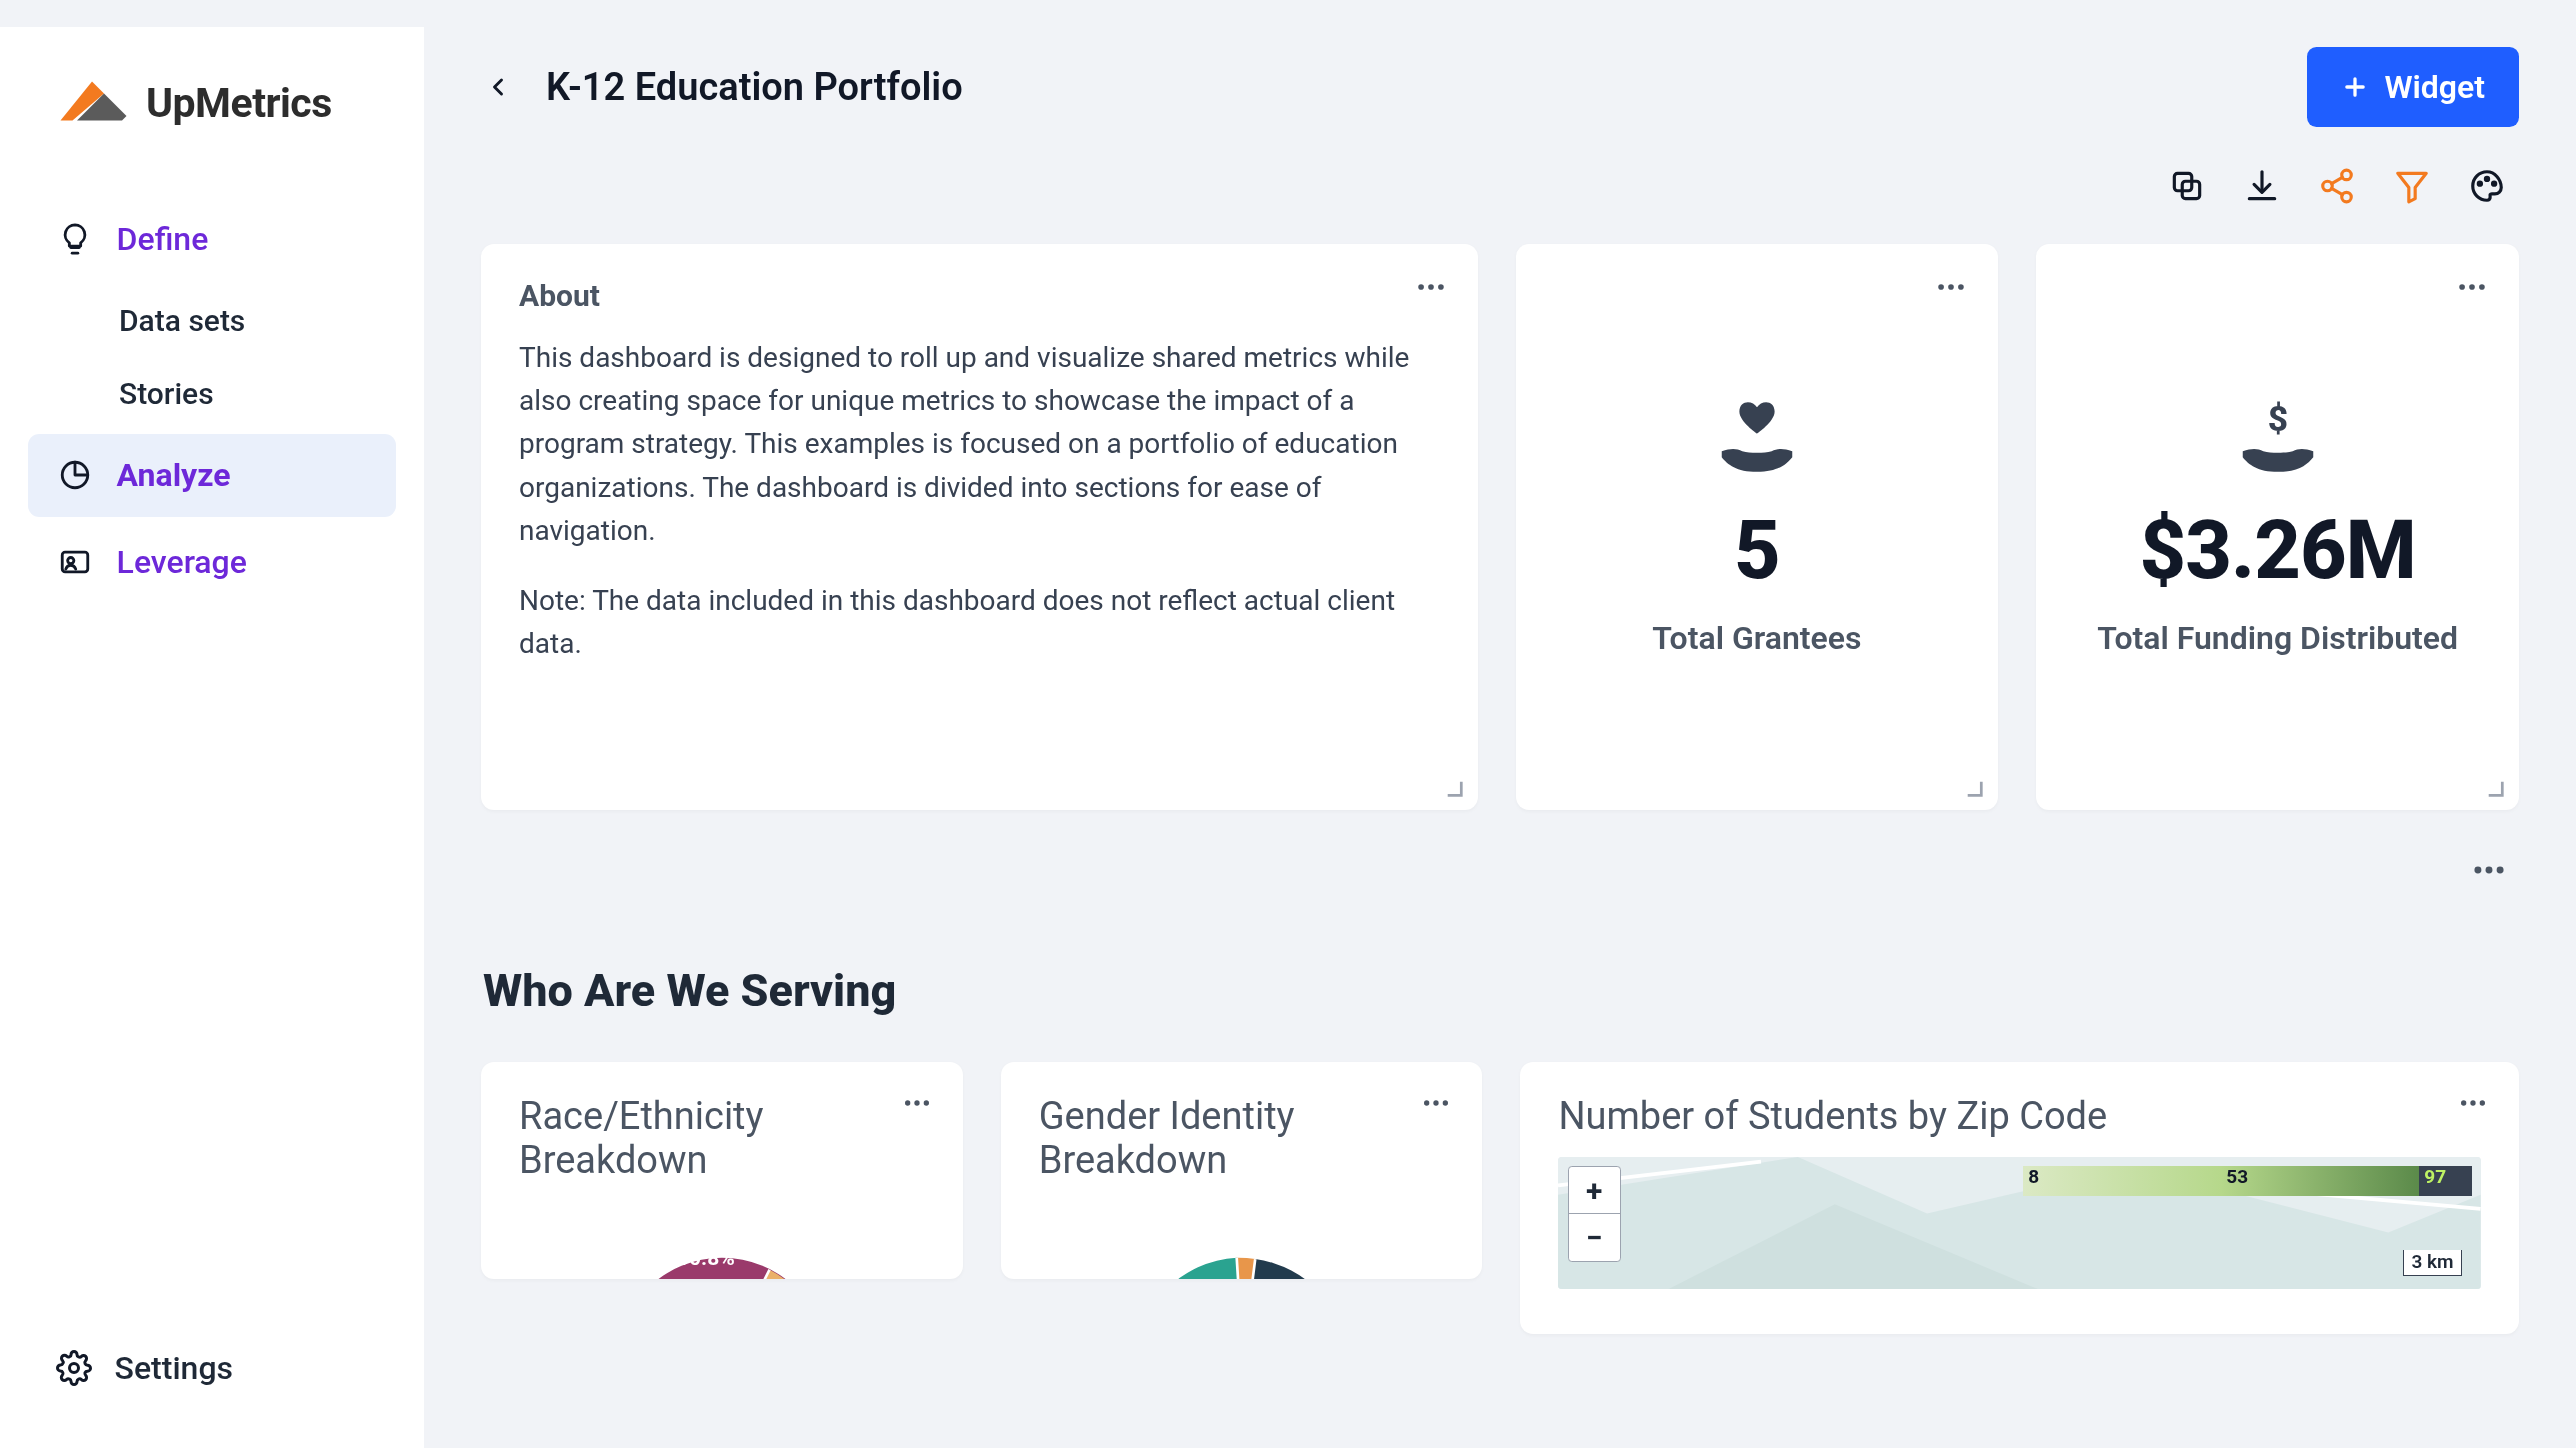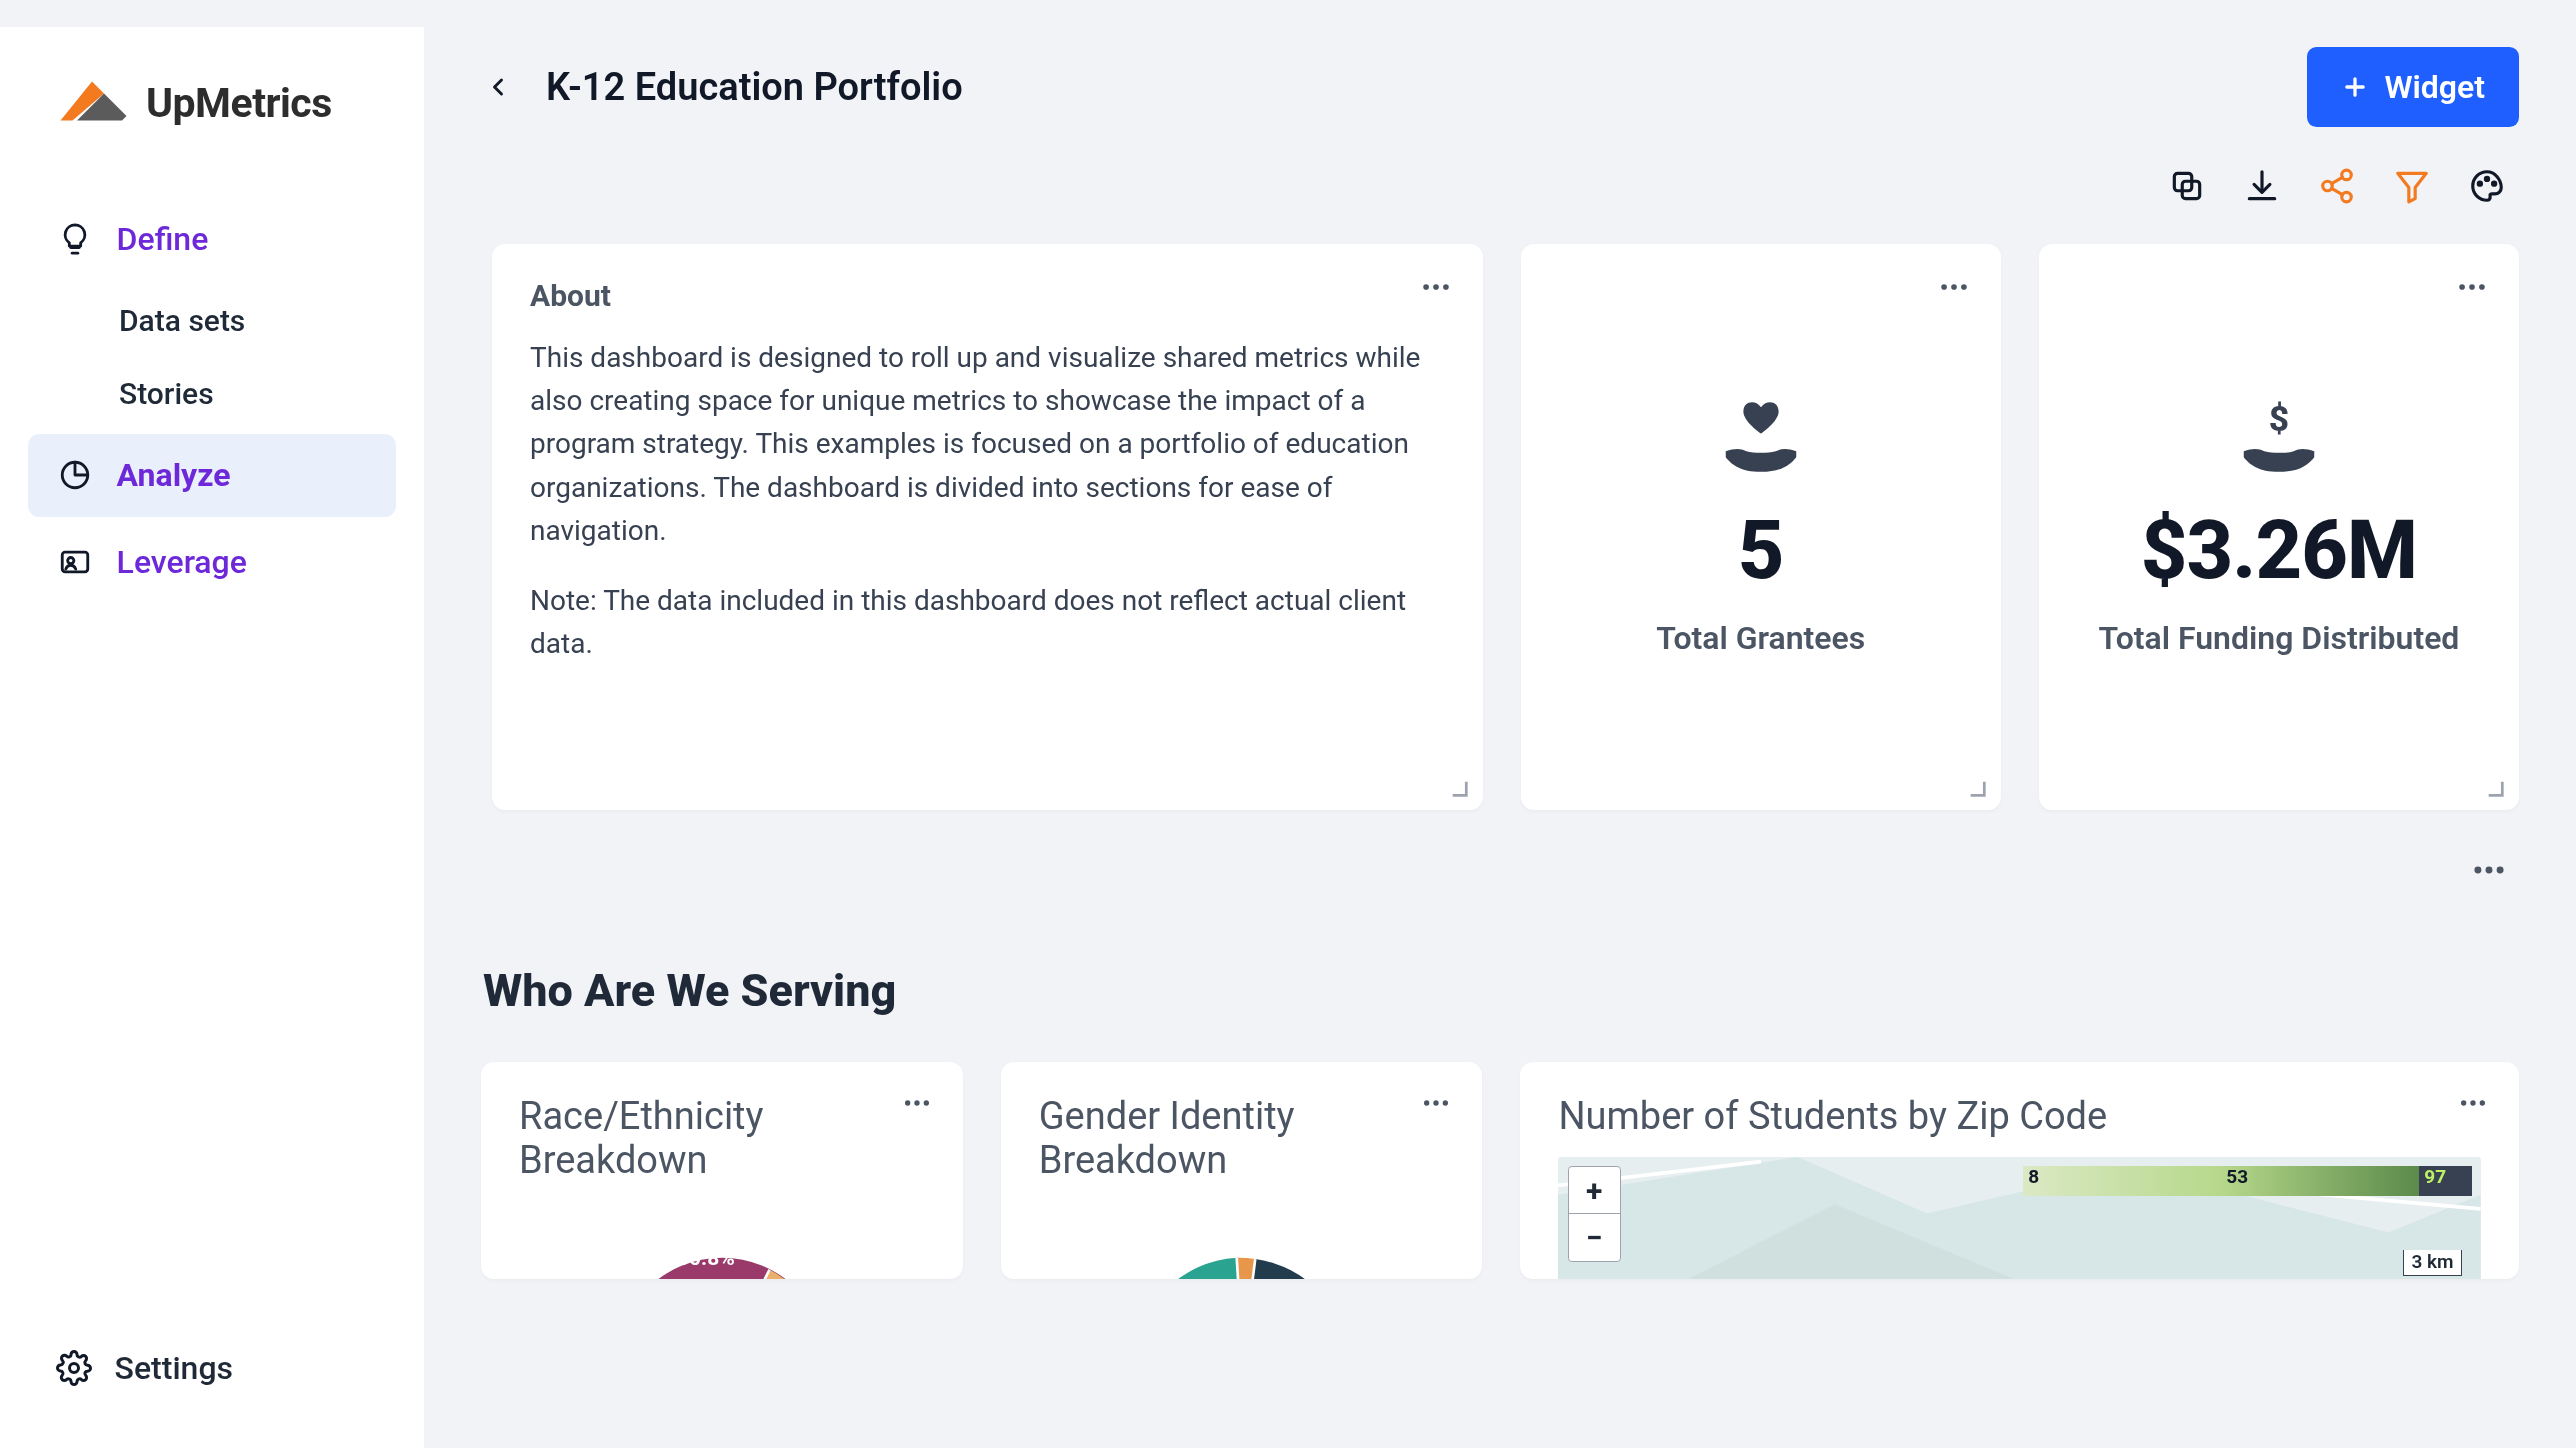--- a/index.html
+++ b/index.html
@@ -73,7 +73,7 @@
     box-shadow: 0 1.9px 3.8px rgba(0,0,0,0.03);
     height: 566px;
   }
-  .card-about { width: 1022px; margin-left: 11px; }
+  .card-about { width: 1022px; }
   .card-stat { width: 494px; display:flex; flex-direction:column; align-items:center; justify-content:center; gap: 21px; }
   .card-title { font-size: 30px; font-weight: 700; color: #4b5563; }
   .card-body { font-size: 28px; color: #374151; line-height: 1.55; margin-top: 22.6px; }

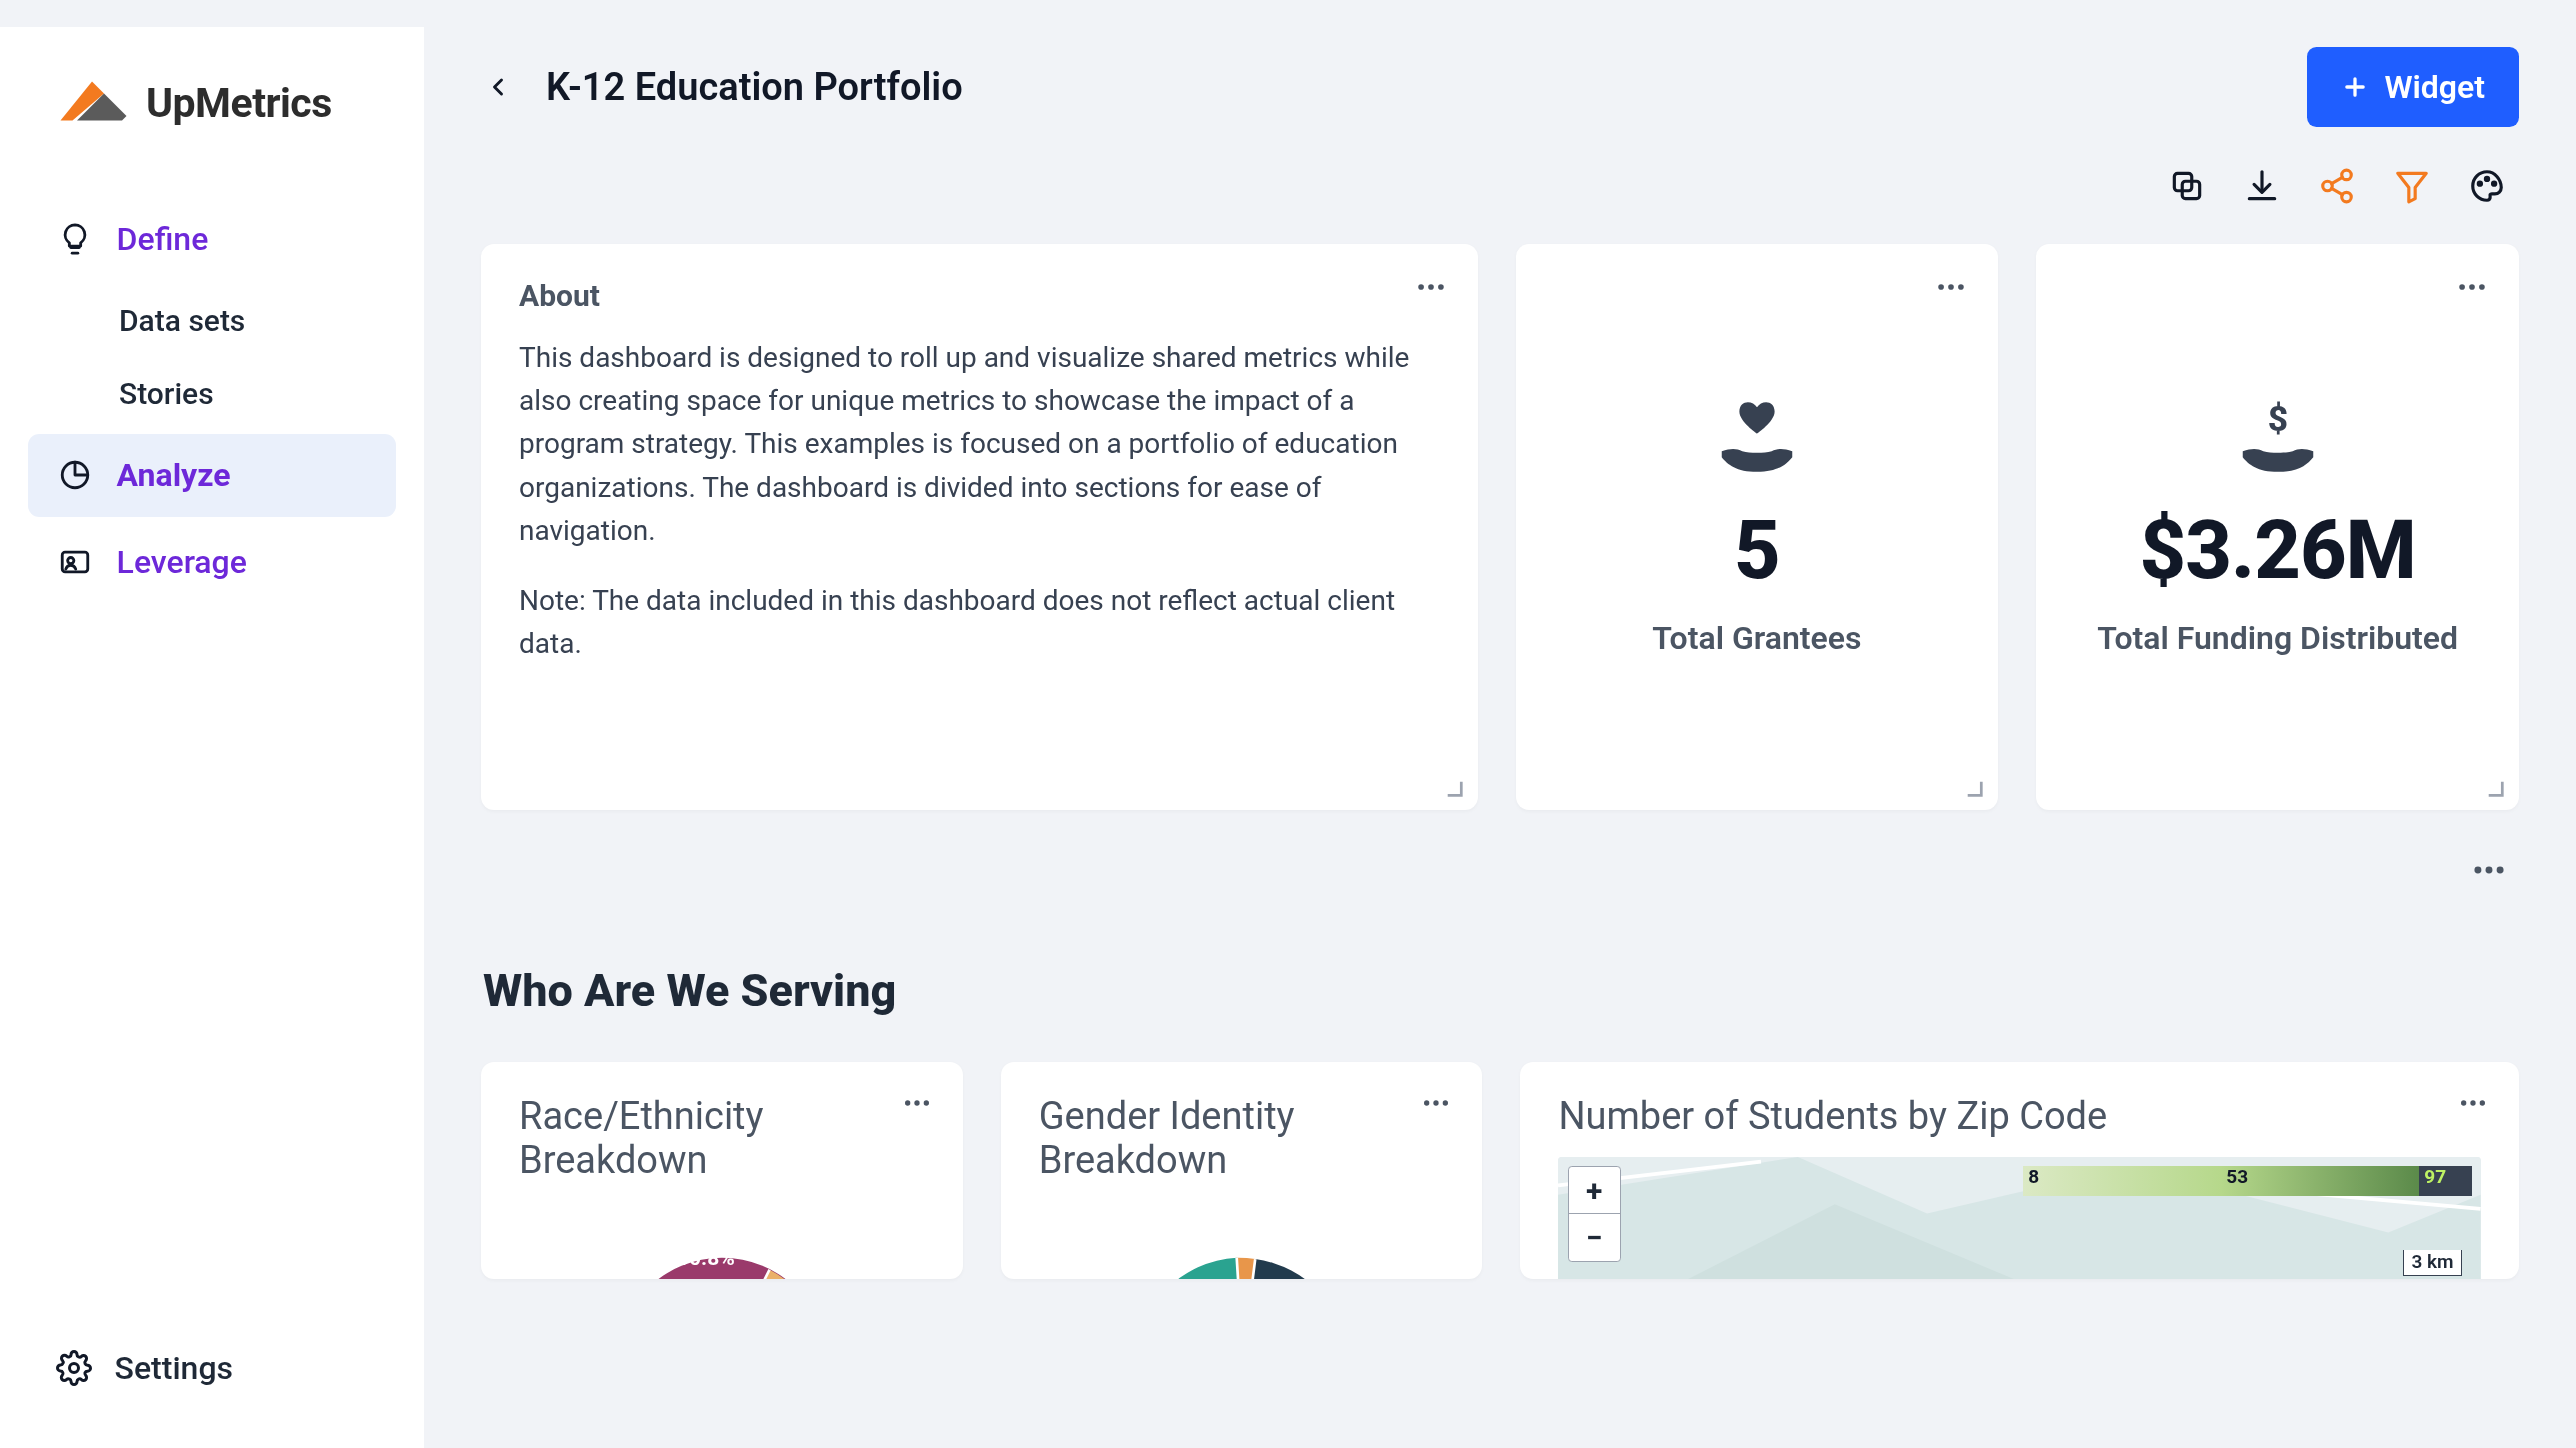--- a/index.html
+++ b/index.html
@@ -93,7 +93,7 @@
     overflow: hidden;
   }
   .mini-card.small { width: 492px; height: 217px; }
-  .mini-card.large { width: 1022px; height: 217px; }
+  .mini-card.large { width: 1022px; height: 272px; }
   .mini-card-title { font-size: 38px; font-weight: 400; color: #4b5563; }
   .donut-wrap { position: relative; margin-top: 22.6px; display:flex; justify-content:center;text-align:right; }
   .donut-lbl { position:absolute; font-size:21px; font-weight:700; color:#fff; }

